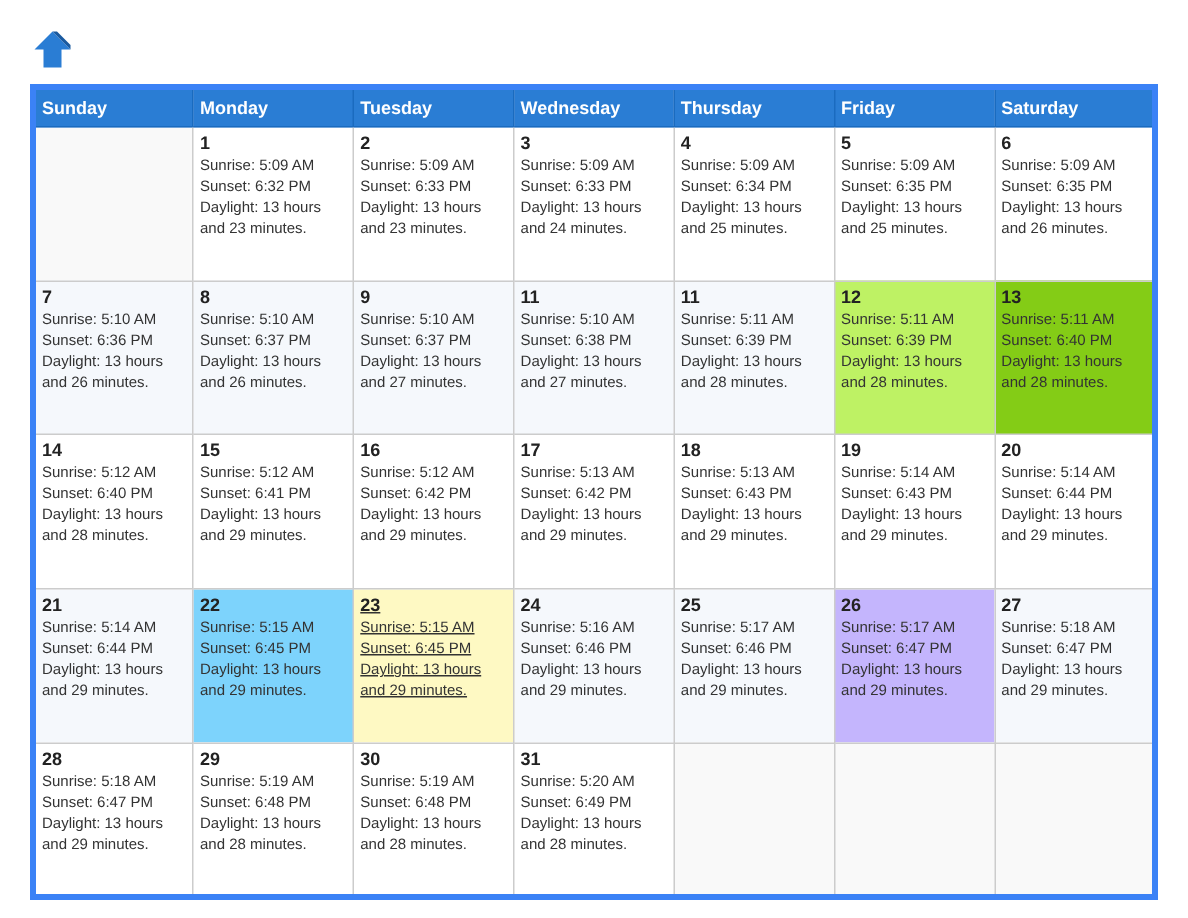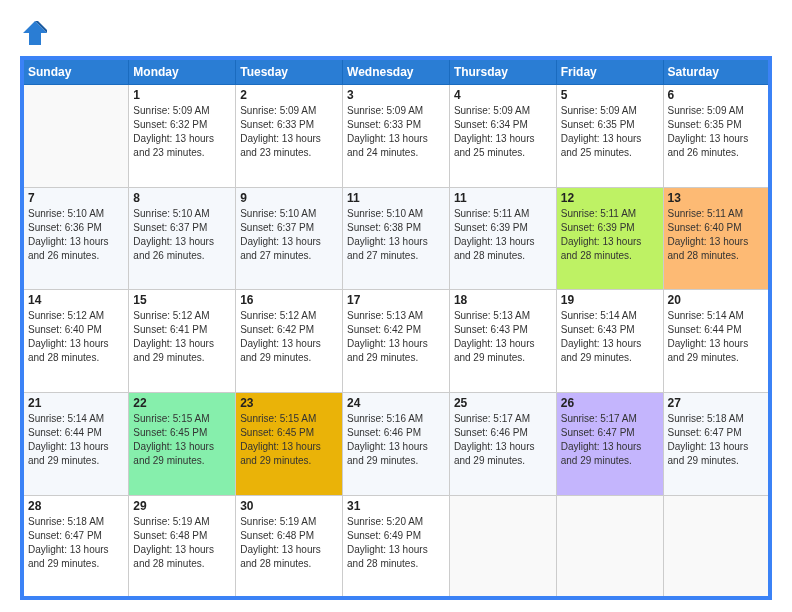--- a/index.html
+++ b/index.html
@@ -186,7 +186,7 @@
             <span class="day-number">12</span>
             <div class="cell-text">Sunrise: 5:11 AM<br>Sunset: 6:39 PM<br>Daylight: 13 hours and 28 minutes.</div>
           </td>
-          <td style="background: #fdba74;">
+          <td style="background: #84cc16;">
             <span class="day-number">13</span>
             <div class="cell-text">Sunrise: 5:11 AM<br>Sunset: 6:40 PM<br>Daylight: 13 hours and 28 minutes.</div>
           </td>

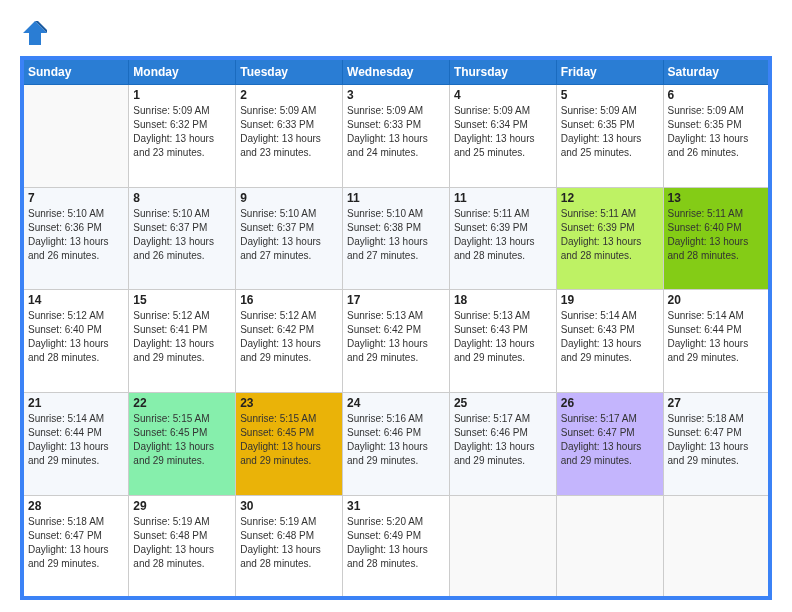--- a/index.html
+++ b/index.html
@@ -226,7 +226,7 @@
             <span class="day-number">21</span>
             <div class="cell-text">Sunrise: 5:14 AM<br>Sunset: 6:44 PM<br>Daylight: 13 hours and 29 minutes.</div>
           </td>
-          <td style="background: #86efac;">
+          <td style="background: #7dd3fc;">
             <span class="day-number">22</span>
             <div class="cell-text">Sunrise: 5:15 AM<br>Sunset: 6:45 PM<br>Daylight: 13 hours and 29 minutes.</div>
           </td>

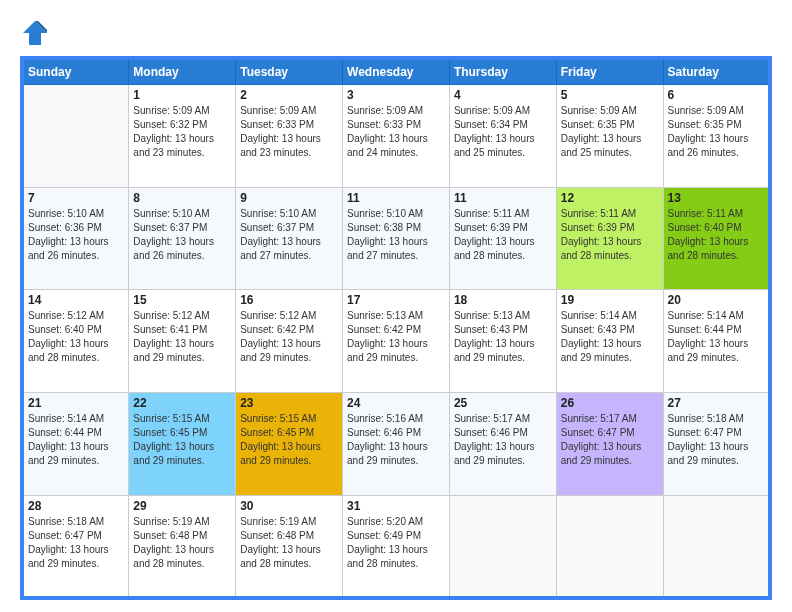--- a/index.html
+++ b/index.html
@@ -230,7 +230,7 @@
             <span class="day-number">22</span>
             <div class="cell-text">Sunrise: 5:15 AM<br>Sunset: 6:45 PM<br>Daylight: 13 hours and 29 minutes.</div>
           </td>
-          <td style="background: #eab308;">
+          <td style="background: #fef9c3; text-decoration: underline;">
             <span class="day-number">23</span>
             <div class="cell-text">Sunrise: 5:15 AM<br>Sunset: 6:45 PM<br>Daylight: 13 hours and 29 minutes.</div>
           </td>

